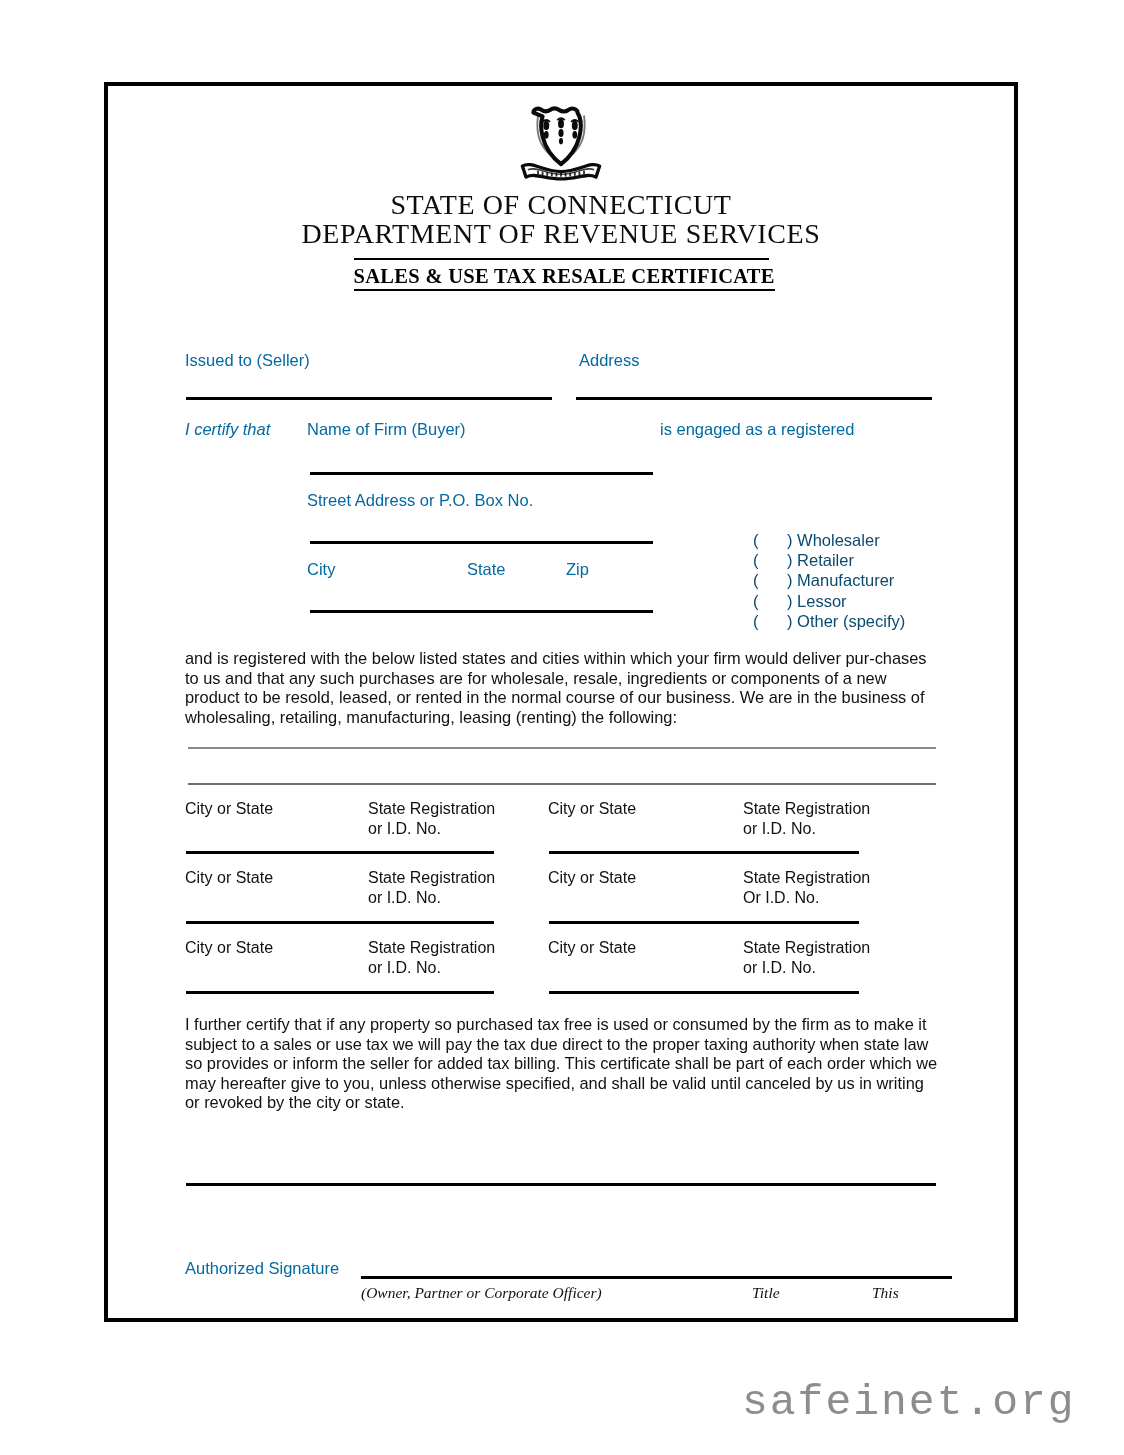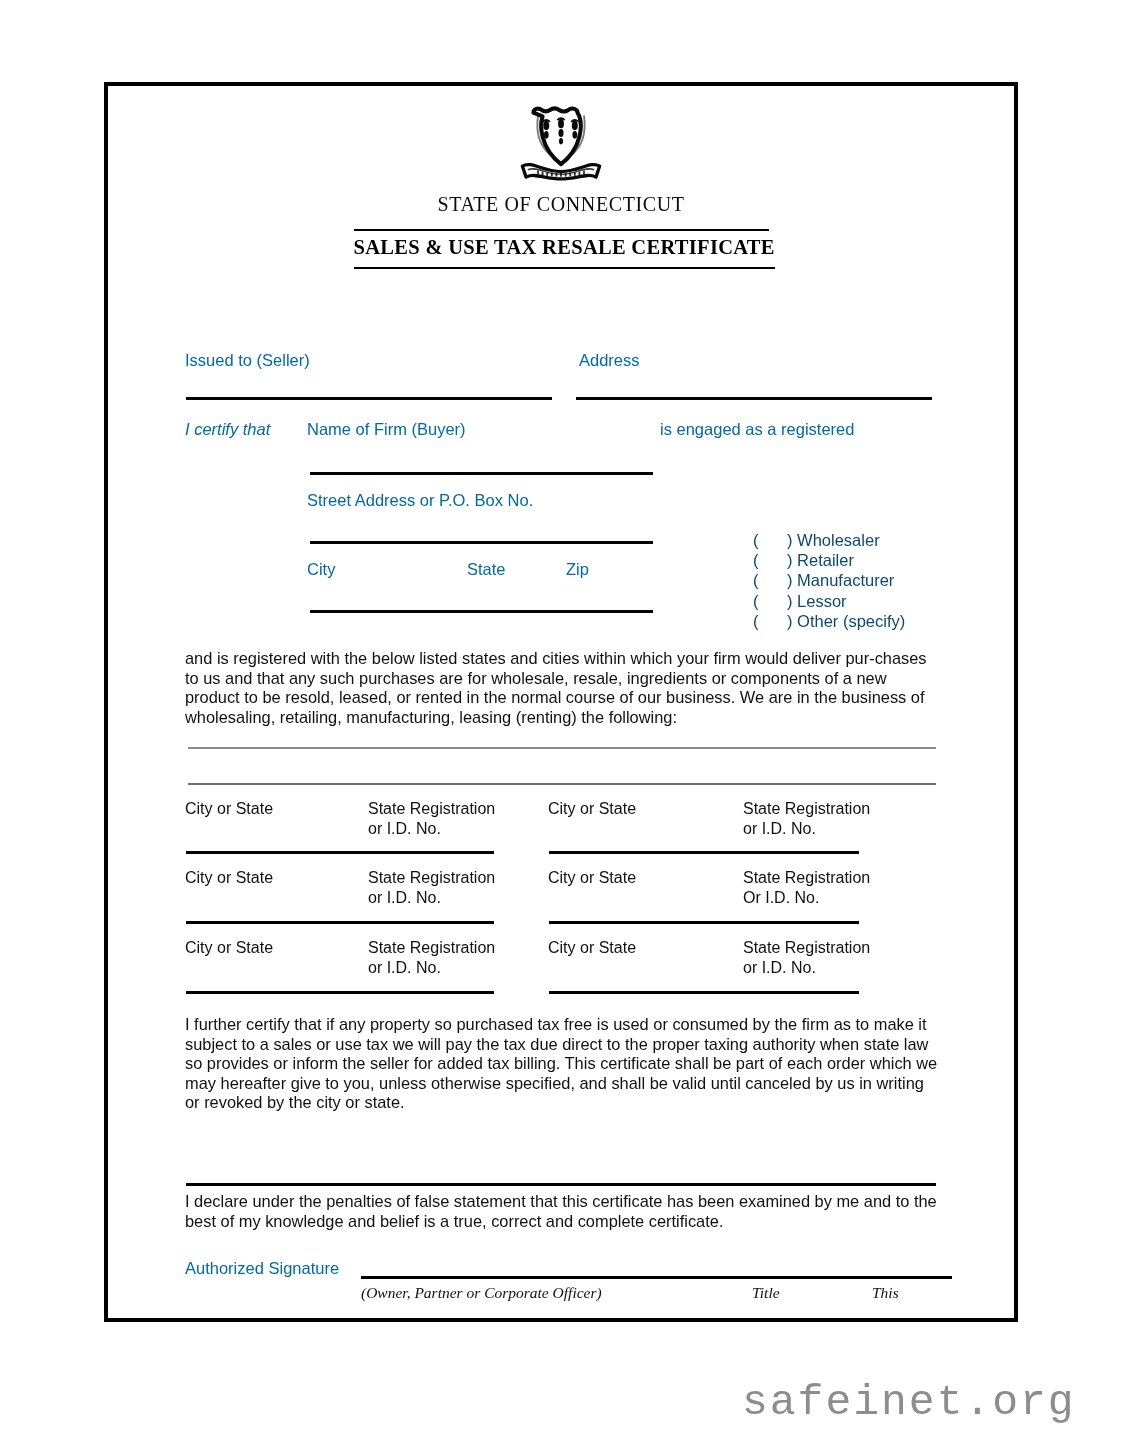--- a/index.html
+++ b/index.html
@@ -52,7 +52,7 @@
 
   .agency-line {
     font-family: "Liberation Serif", serif;
-    font-size: 20px;
+    font-size: 28px;
     letter-spacing: 0.6px;
     line-height: 29px;
     color: #0d0d0d;

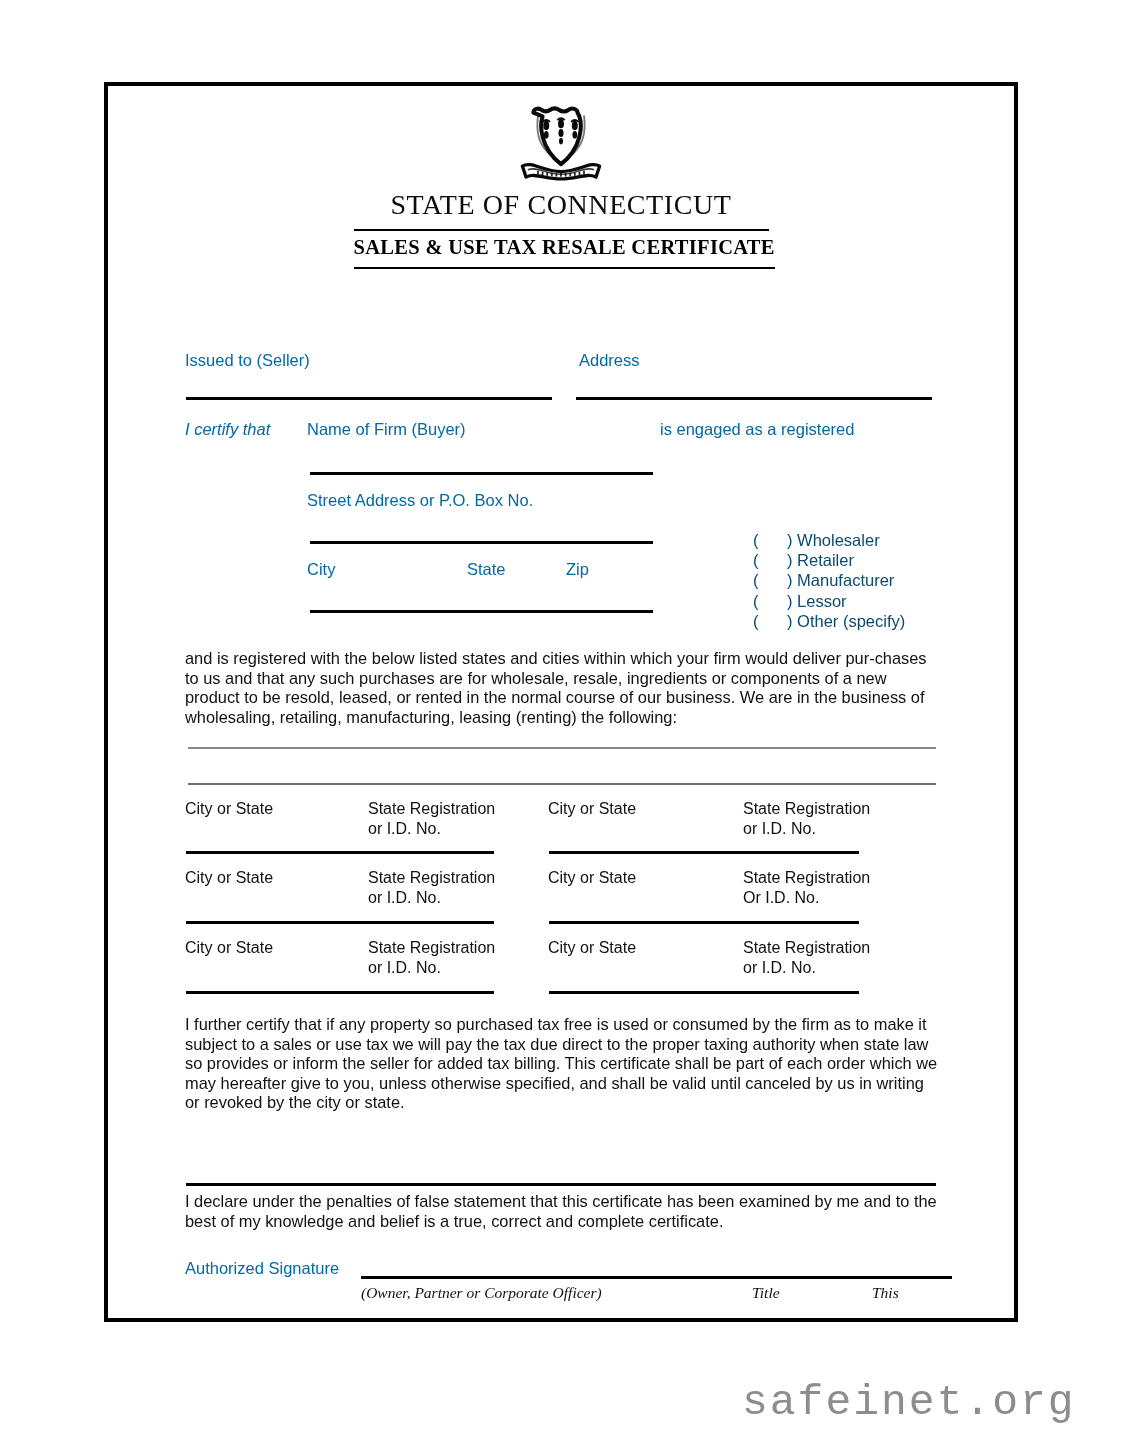--- a/index.html
+++ b/index.html
@@ -219,6 +219,7 @@
     </div>
 
     <div class="agency-line">STATE OF CONNECTICUT</div>
+    <div class="agency-line">DEPARTMENT OF REVENUE SERVICES</div>
 
     <div class="title-band">
       <div class="title-rule-top"></div>

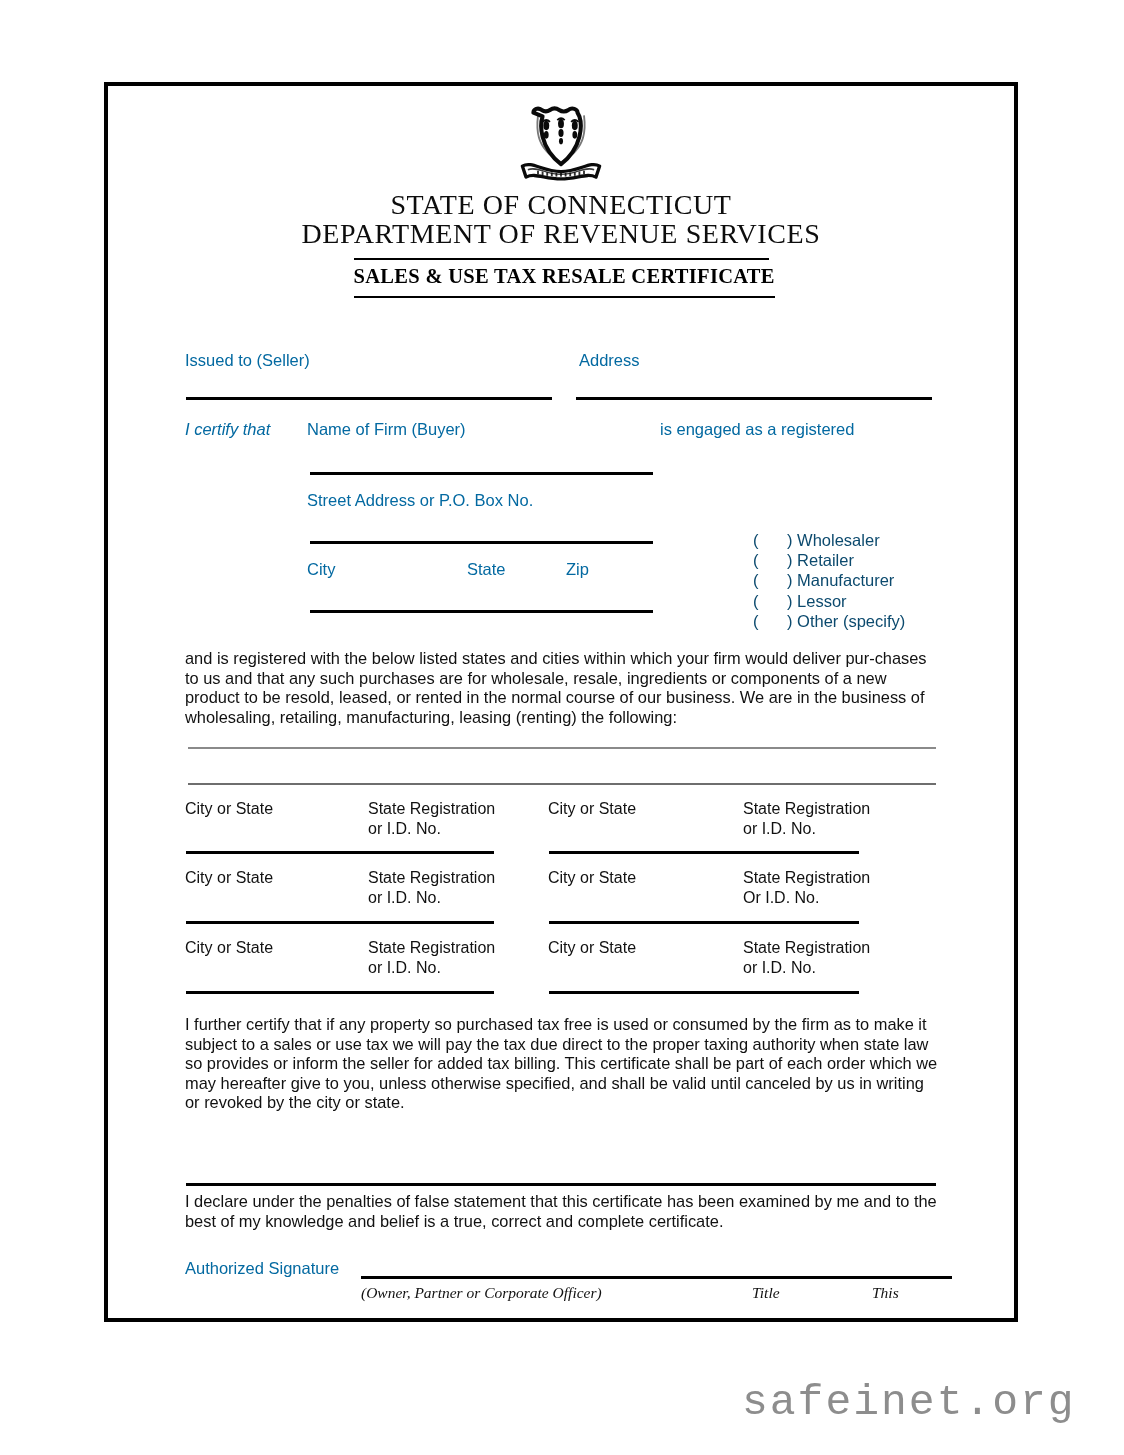--- a/index.html
+++ b/index.html
@@ -73,7 +73,7 @@
     font-weight: bold;
     letter-spacing: 0.3px;
     padding-top: 5px;
-    padding-bottom: 8px;
+    padding-bottom: 1px;
     border-bottom: 2px solid #000;
     display: inline-block;
     white-space: nowrap;

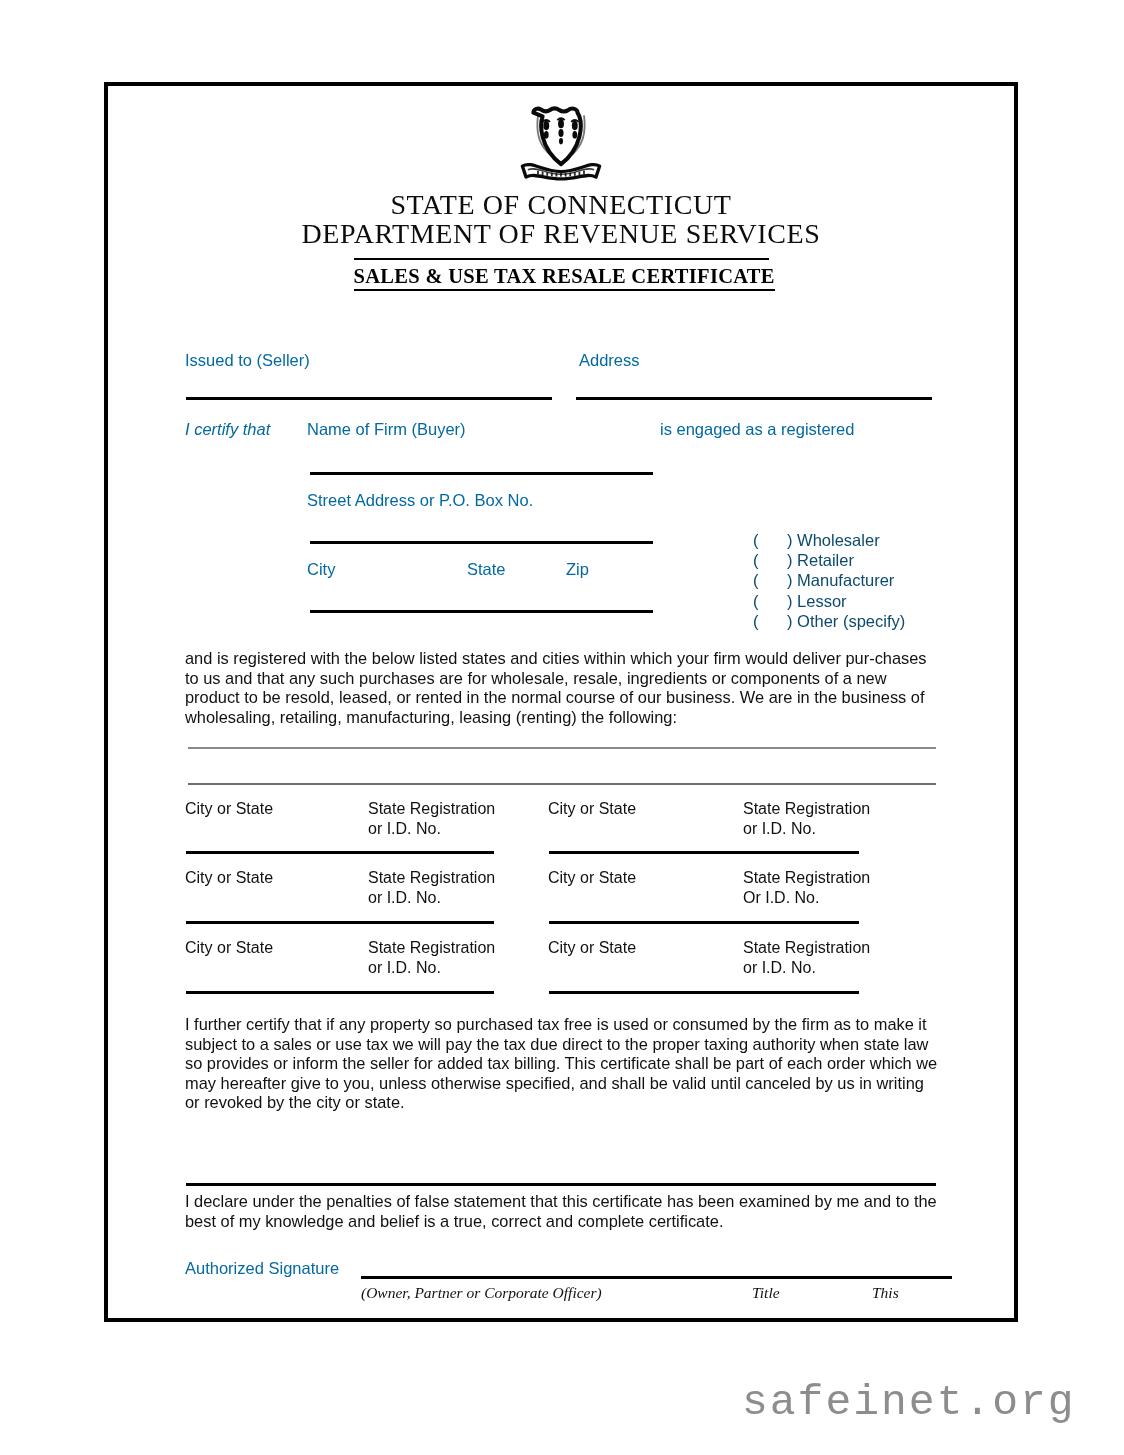--- a/index.html
+++ b/index.html
@@ -315,7 +315,6 @@
 
   <div class="rule" style="left:78px; top:1097px; width:750px;"></div>
 
-  <div class="para" style="left:77px; top:1106px; width:754px;"> I declare under the penalties of false statement that this certificate has been examined by me and to the best of my knowledge and belief is a true, correct and complete certificate.</div>
 
   <div class="ftxt abs" style="left:77px; top:1172px;">Authorized Signature</div>
 

